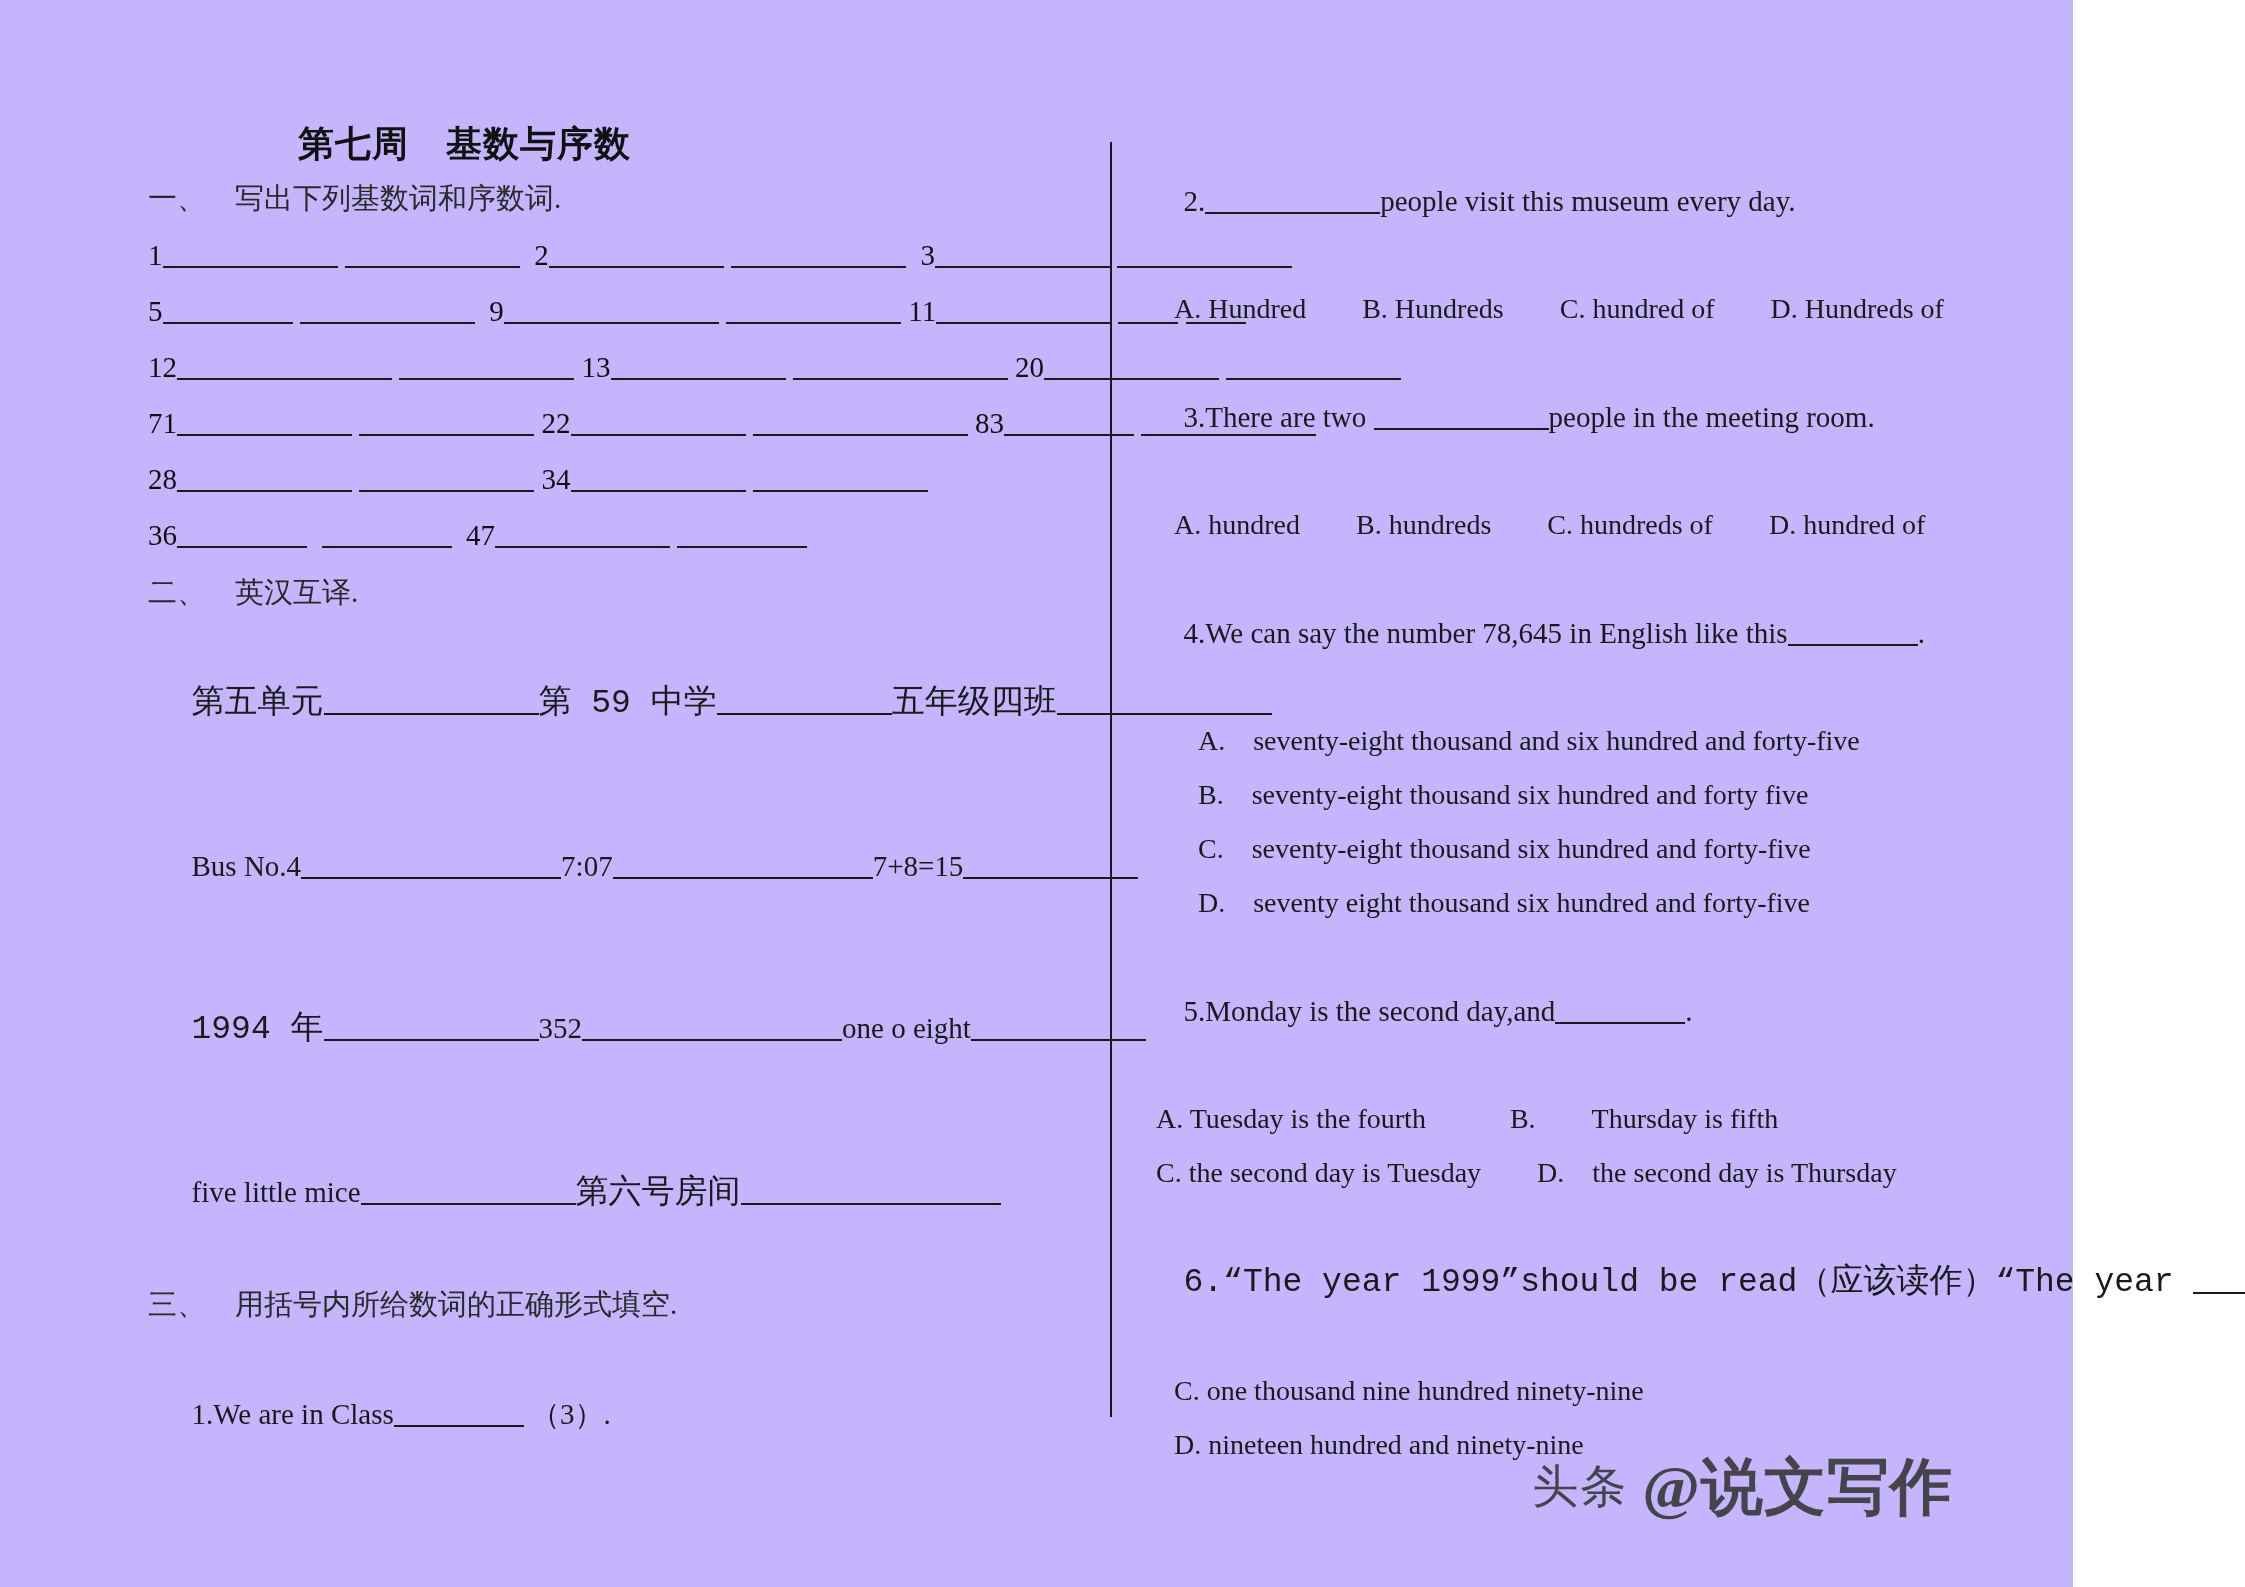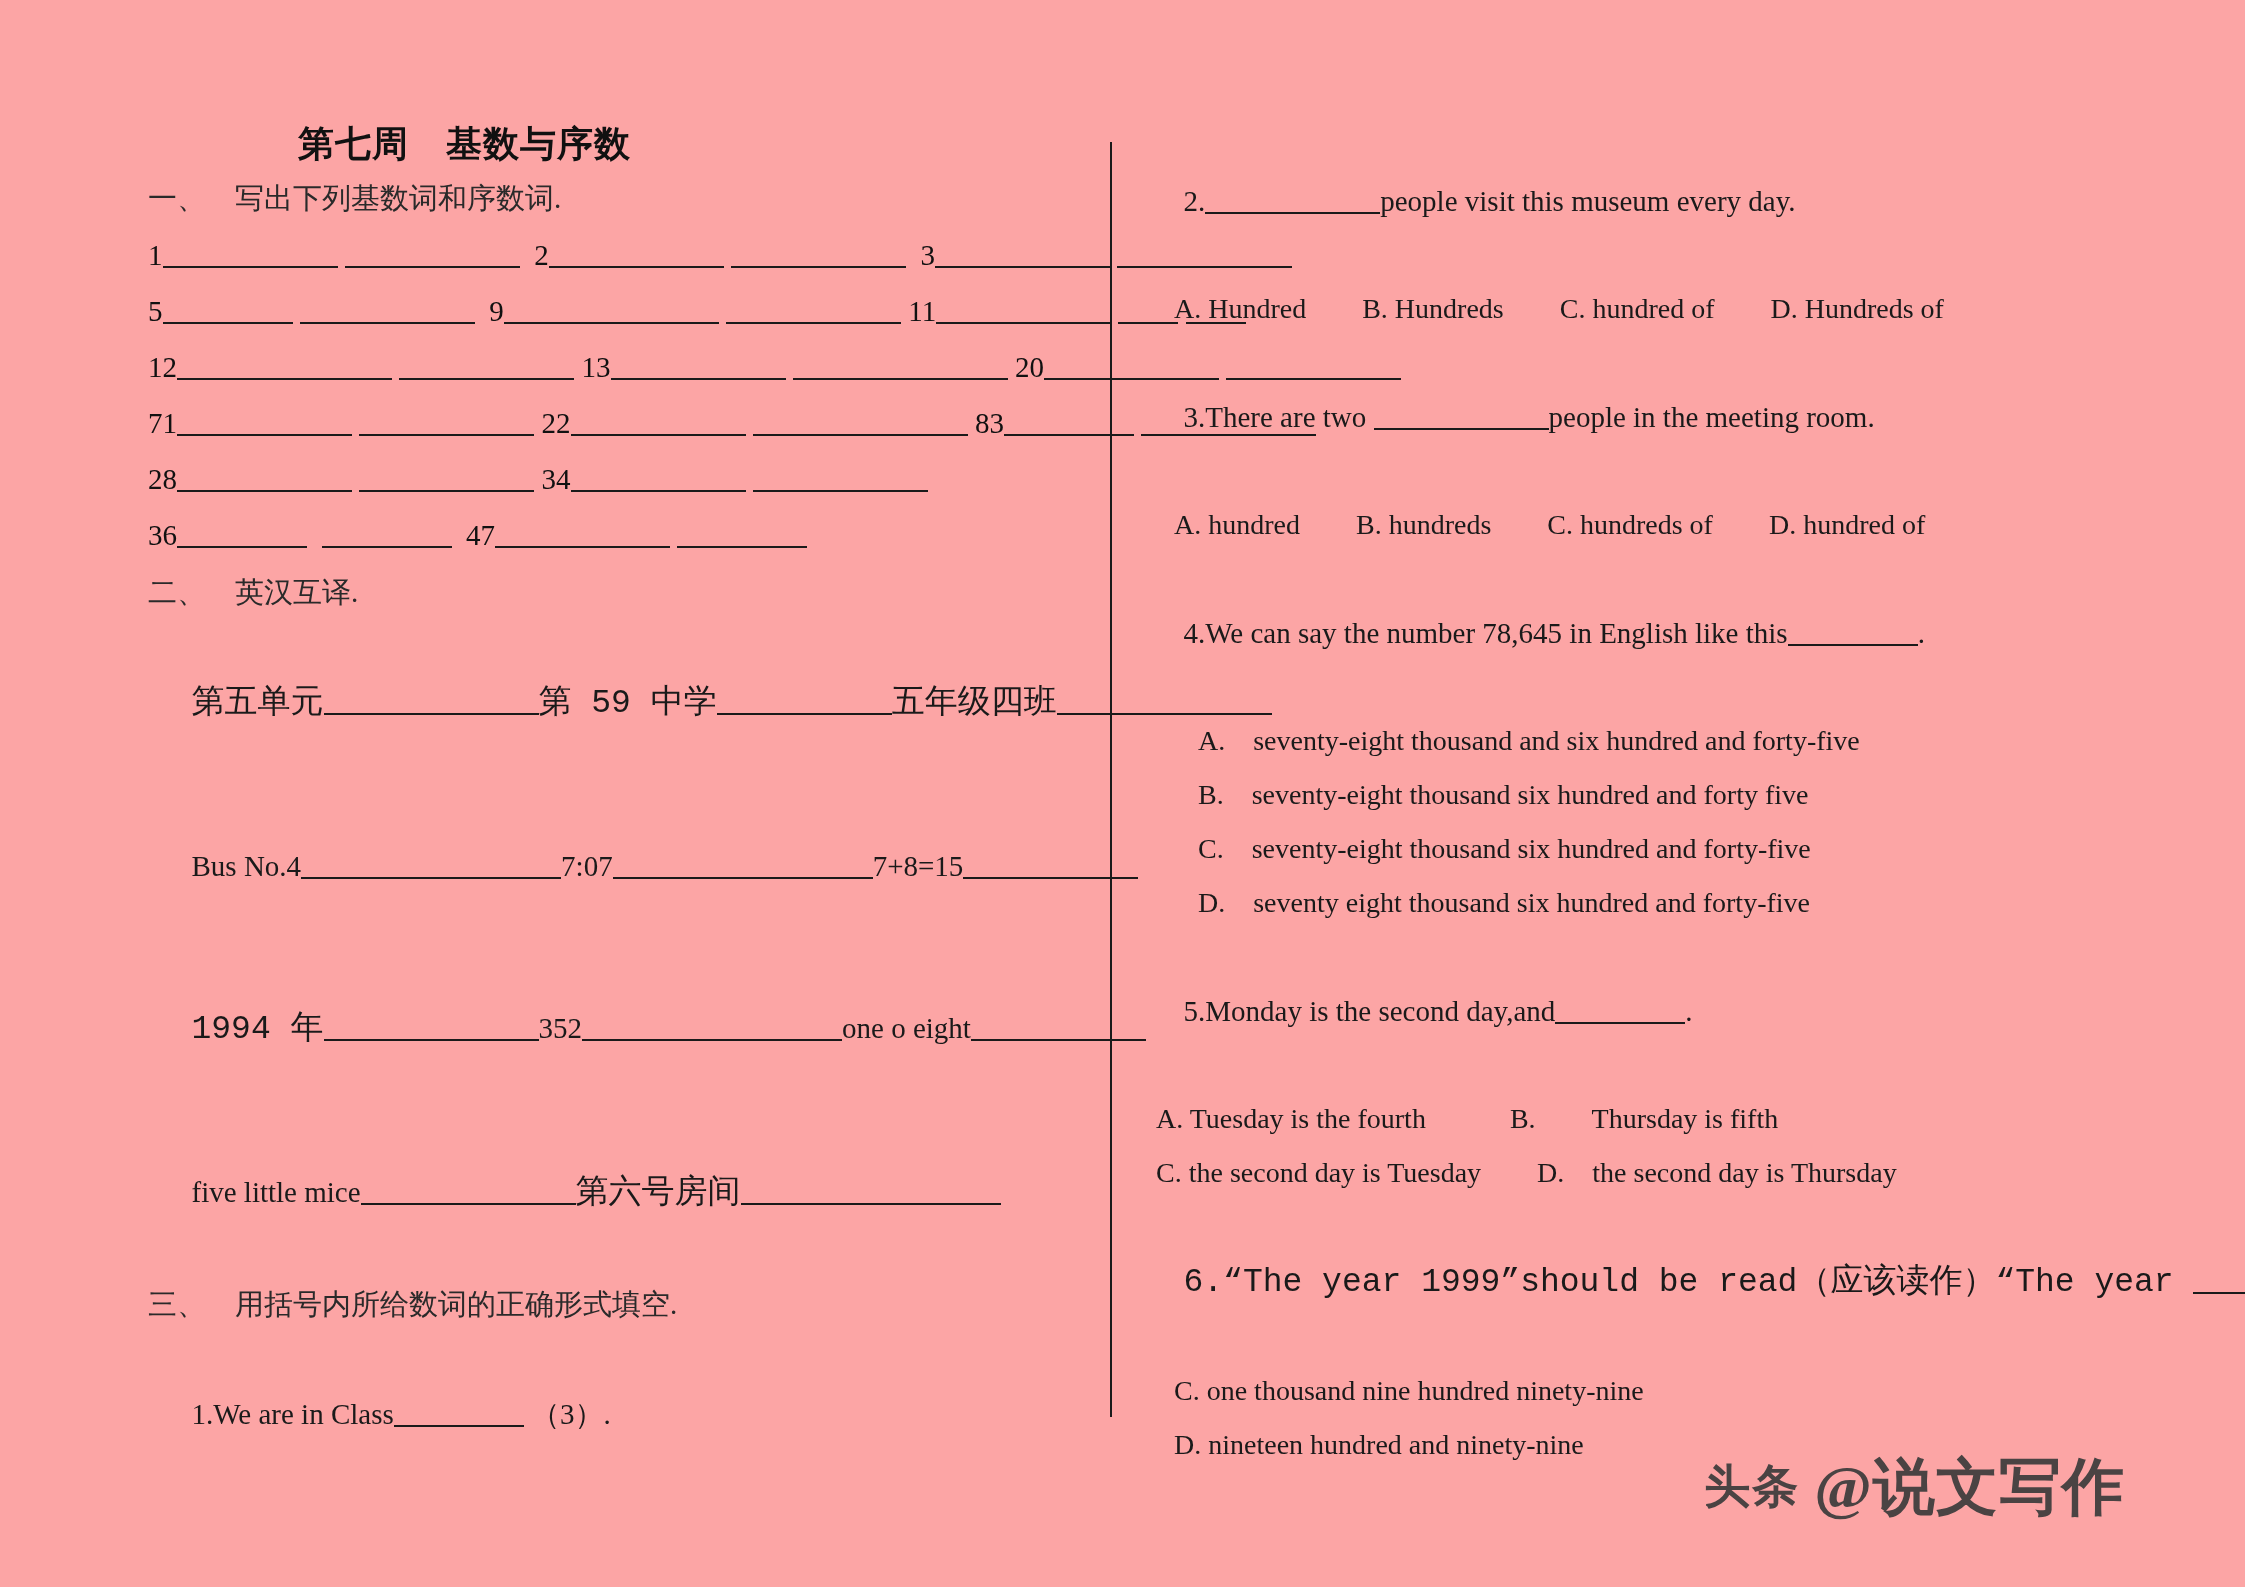--- a/index.html
+++ b/index.html
@@ -18,9 +18,9 @@
   .page {
     position: absolute;
     left: 0; top: 0;
-    width: 2245px;
+    width: 2073px;
     height: 1587px;
-    background: #fca5a5;
+    background: #c4b5fd;
   }
   
   .col {

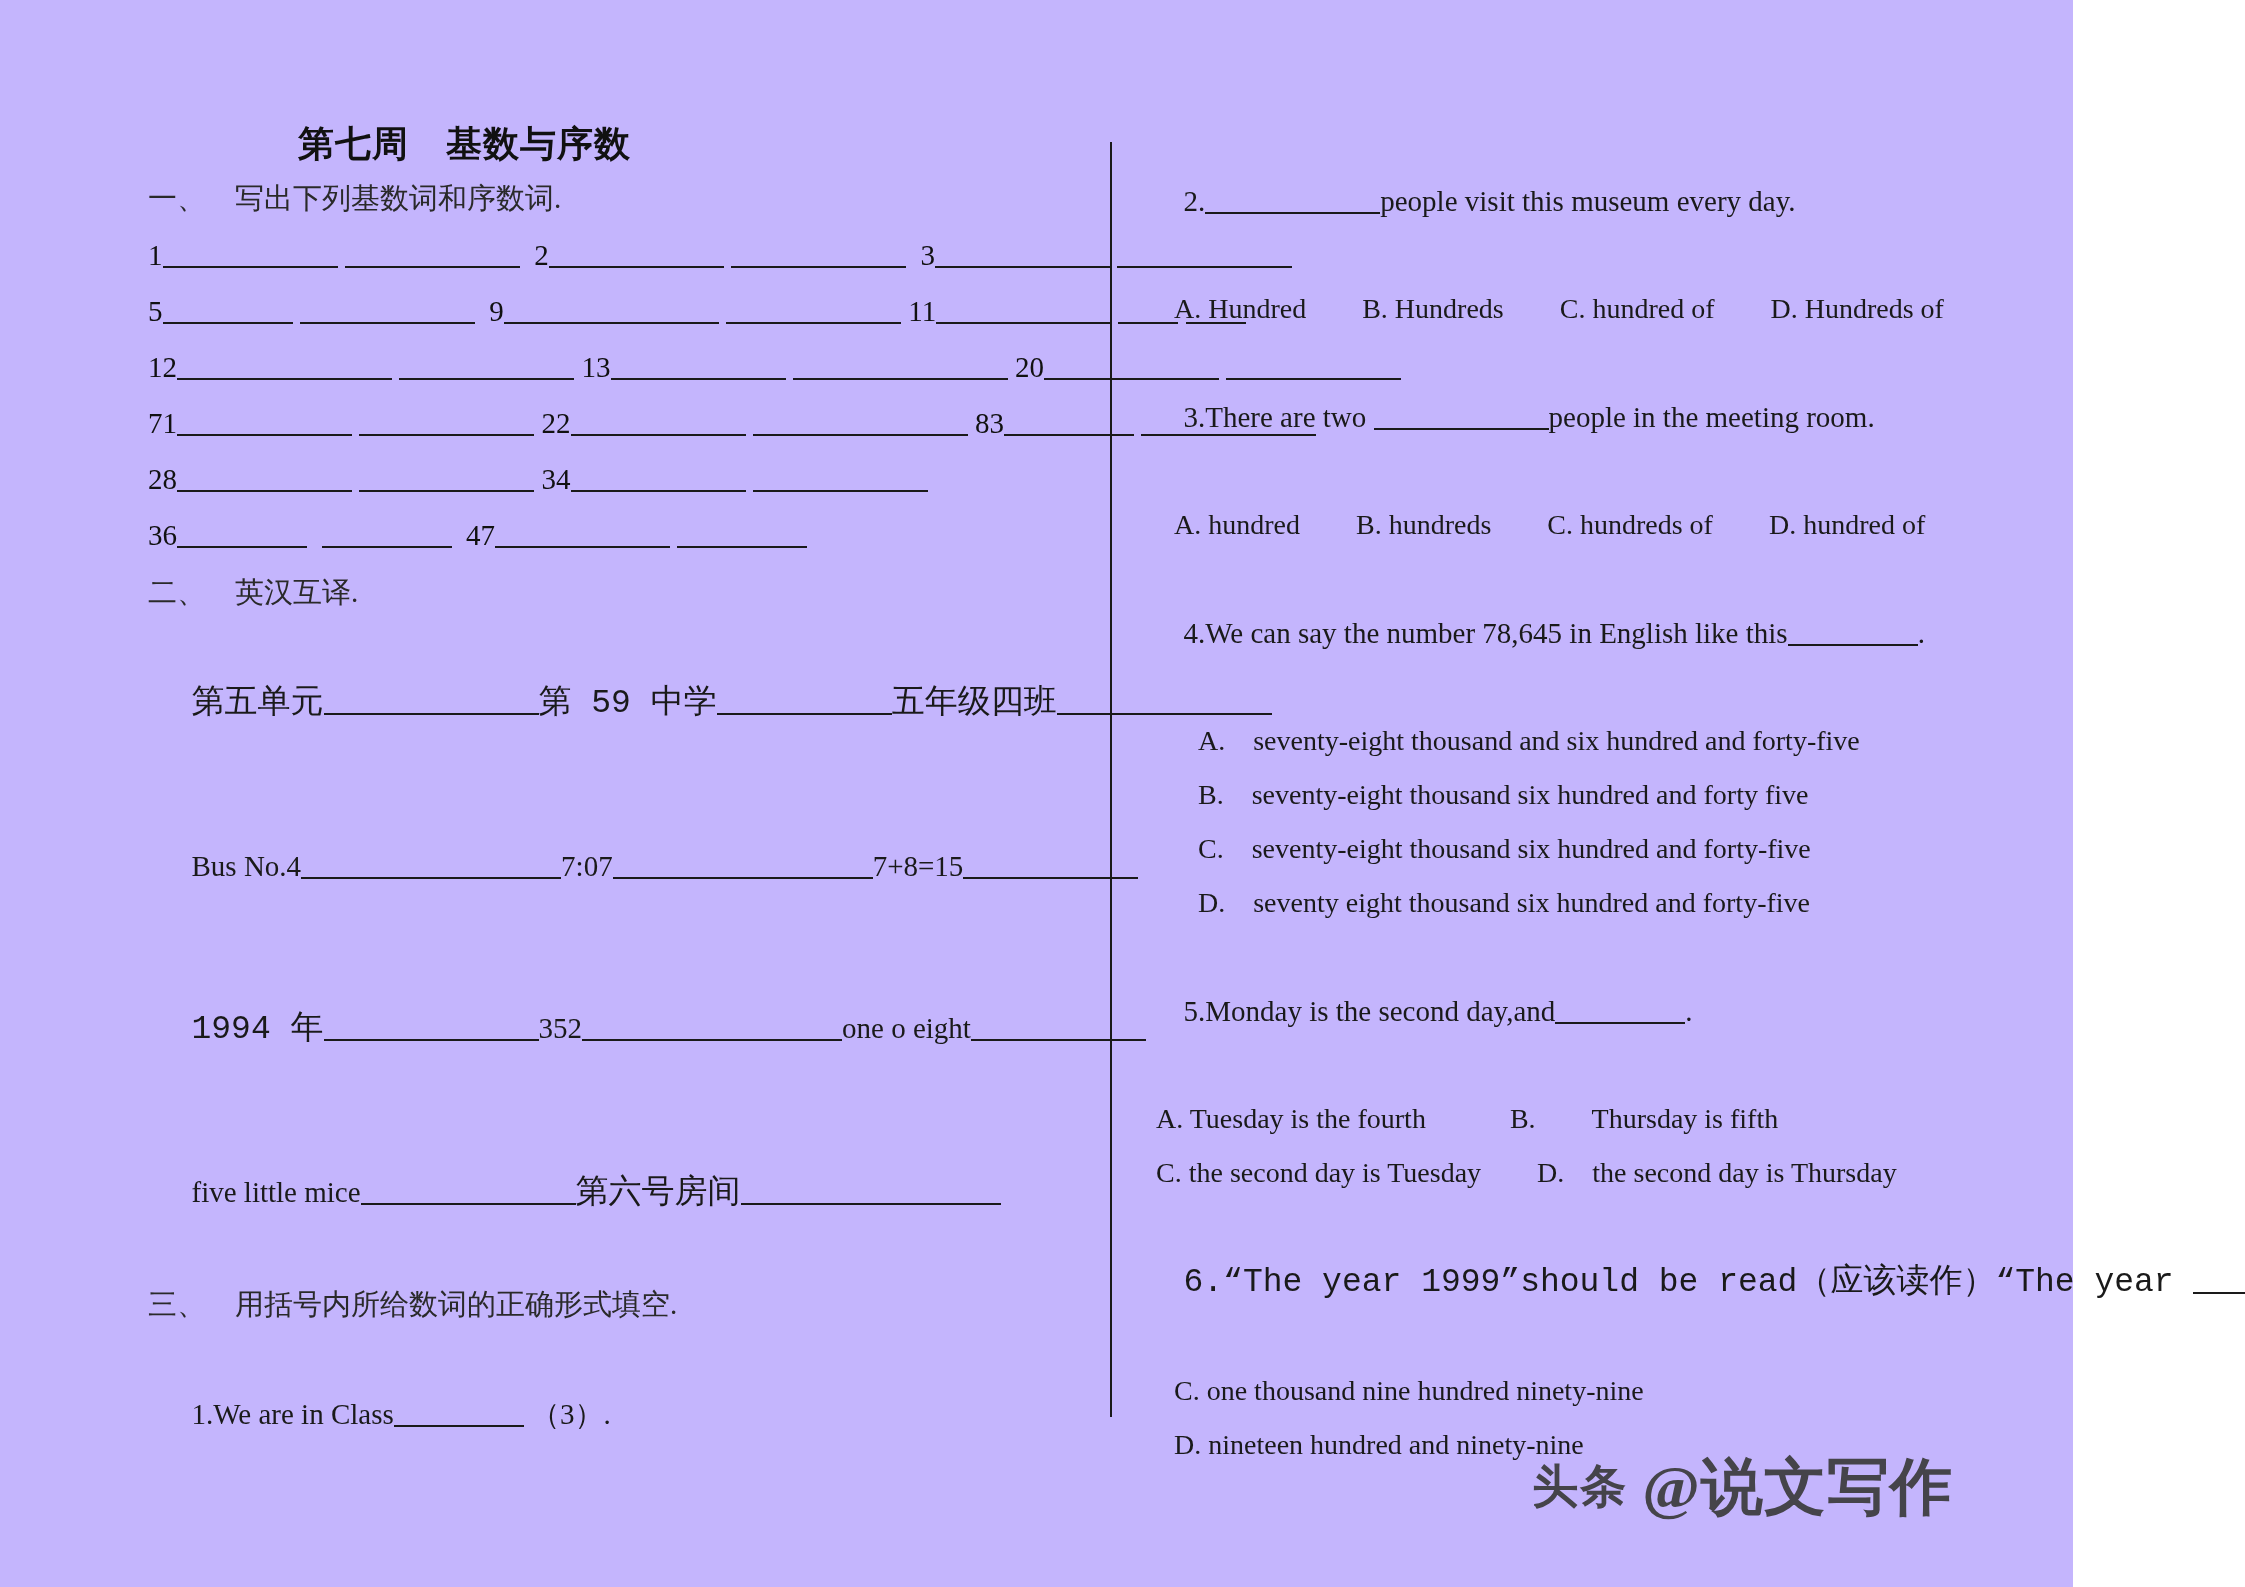--- a/index.html
+++ b/index.html
@@ -110,7 +110,7 @@
   }
   .wm-logo {
     font-family: "DejaVu Sans", sans-serif;
-    font-weight: bold;
+    font-weight: normal;
     font-size: 46px;
     color: #3b3b3b;
     letter-spacing: 2px;

